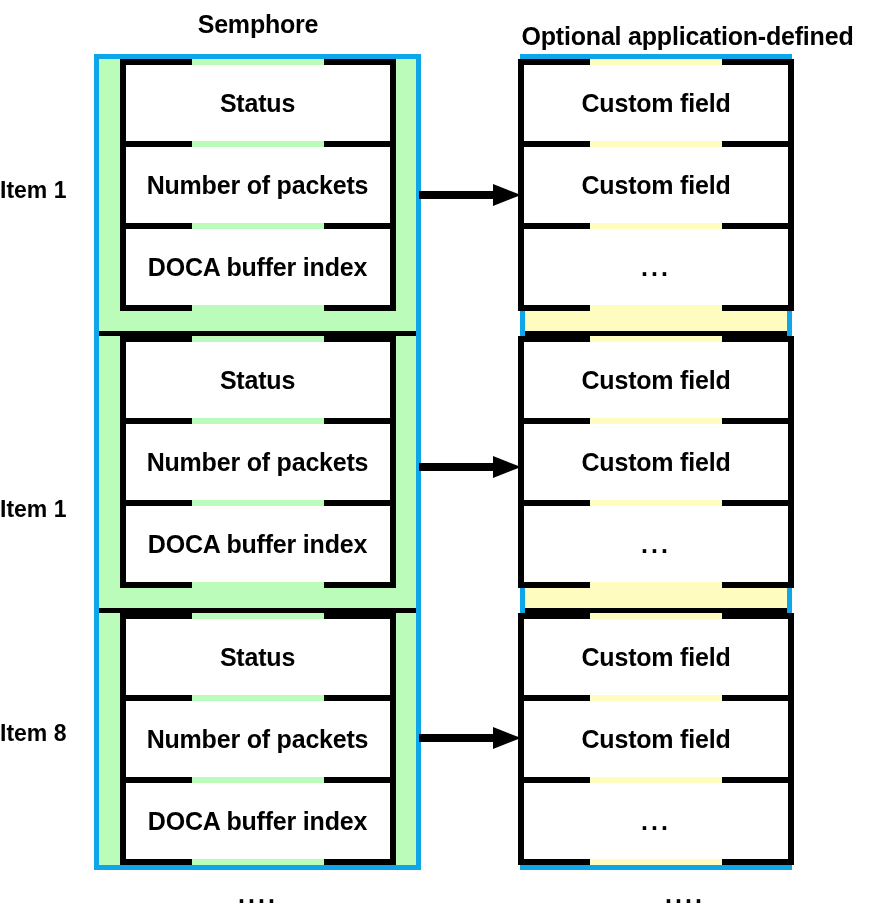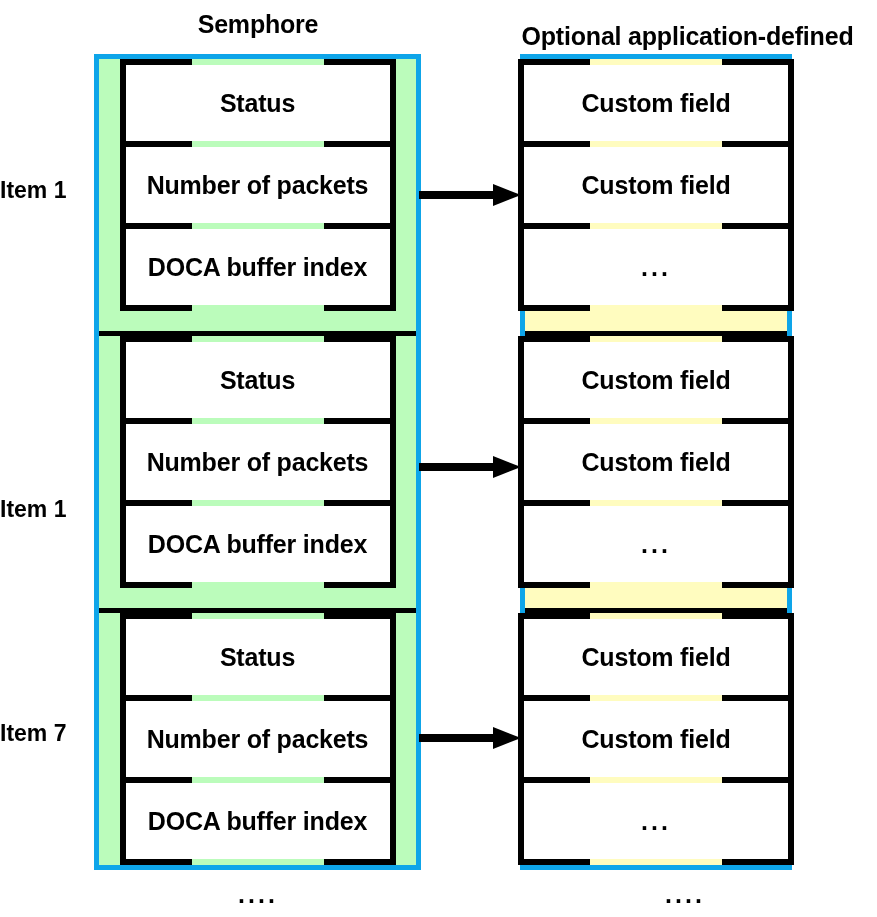--- a/index.html
+++ b/index.html
@@ -169,7 +169,7 @@
 
 <div class="row-label" style="top:176px;">Item 1</div>
 <div class="row-label" style="top:448px;margin-top:47px;">Item 1</div>
-<div class="row-label" style="top:719px;">Item 7</div>
+<div class="row-label" style="top:719px;">Item 8</div>
 
 <div class="column" id="column-semaphore">
 

